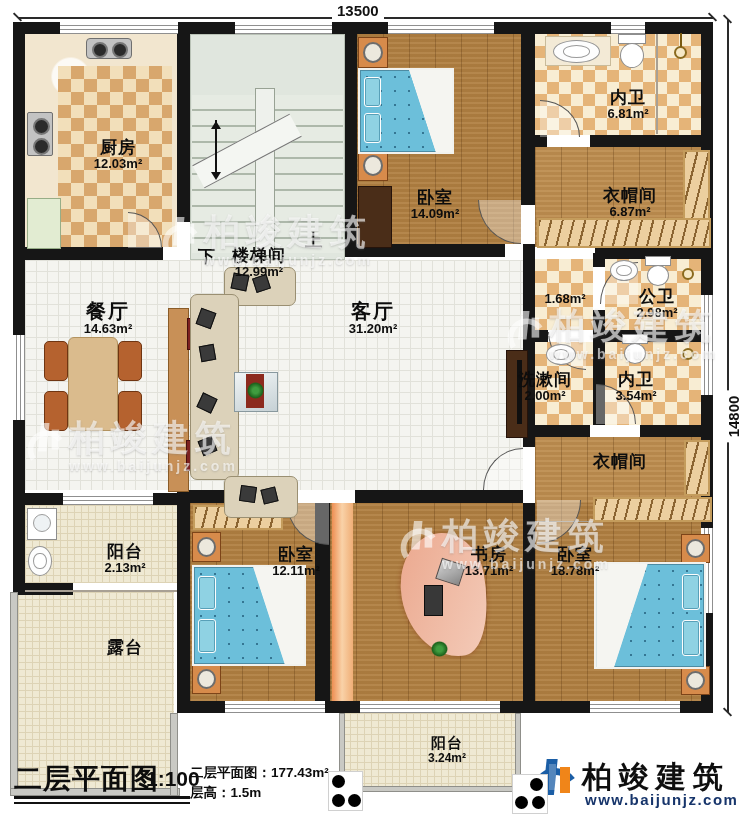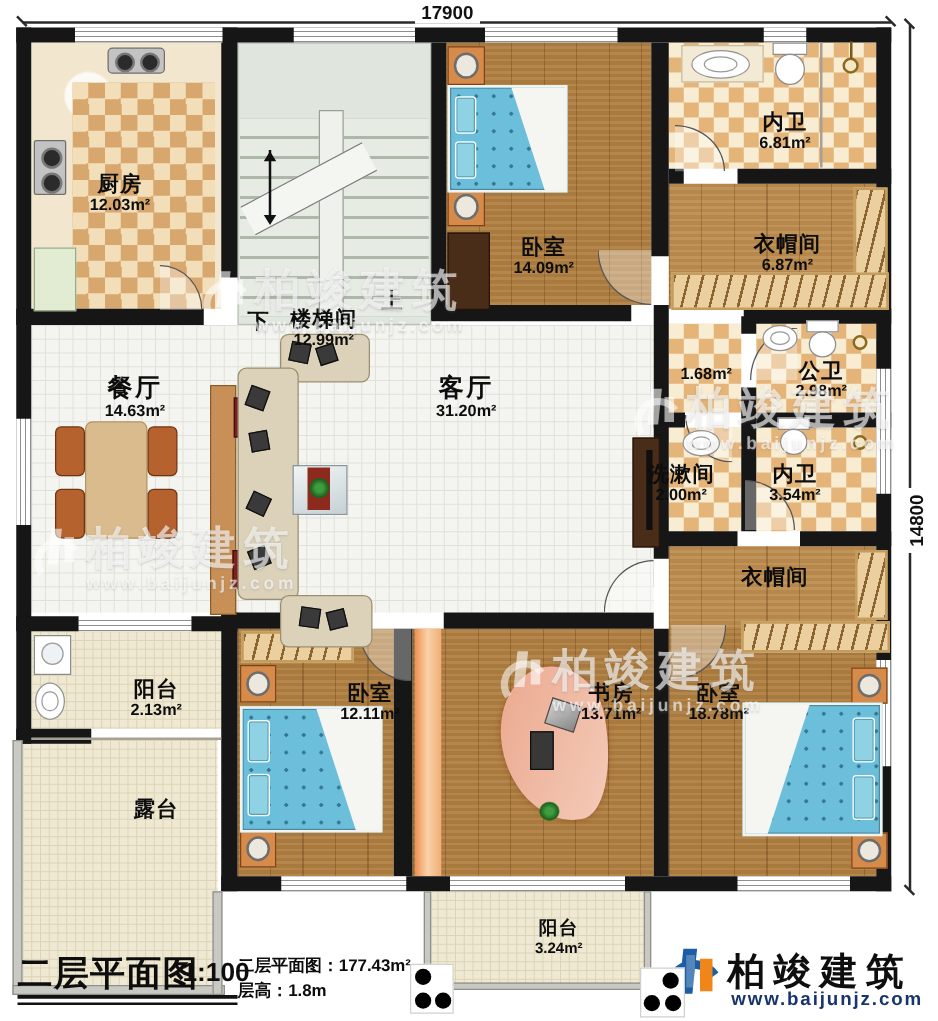--- a/index.html
+++ b/index.html
@@ -367,7 +367,7 @@
   <div class="dimline" style="left:18px;top:17px;width:695px;height:1.5px;"></div>
   <div class="tick" style="left:12px;top:16px;"></div>
   <div class="tick" style="left:707px;top:16px;"></div>
-  <div class="dimlbl" style="left:332px;top:2px;">17900</div>
+  <div class="dimlbl" style="left:332px;top:2px;">13500</div>
   <div class="dimline" style="left:727px;top:20px;width:1.5px;height:693px;"></div>
   <div class="tick" style="left:722px;top:18px;"></div>
   <div class="tick" style="left:722px;top:711px;"></div>

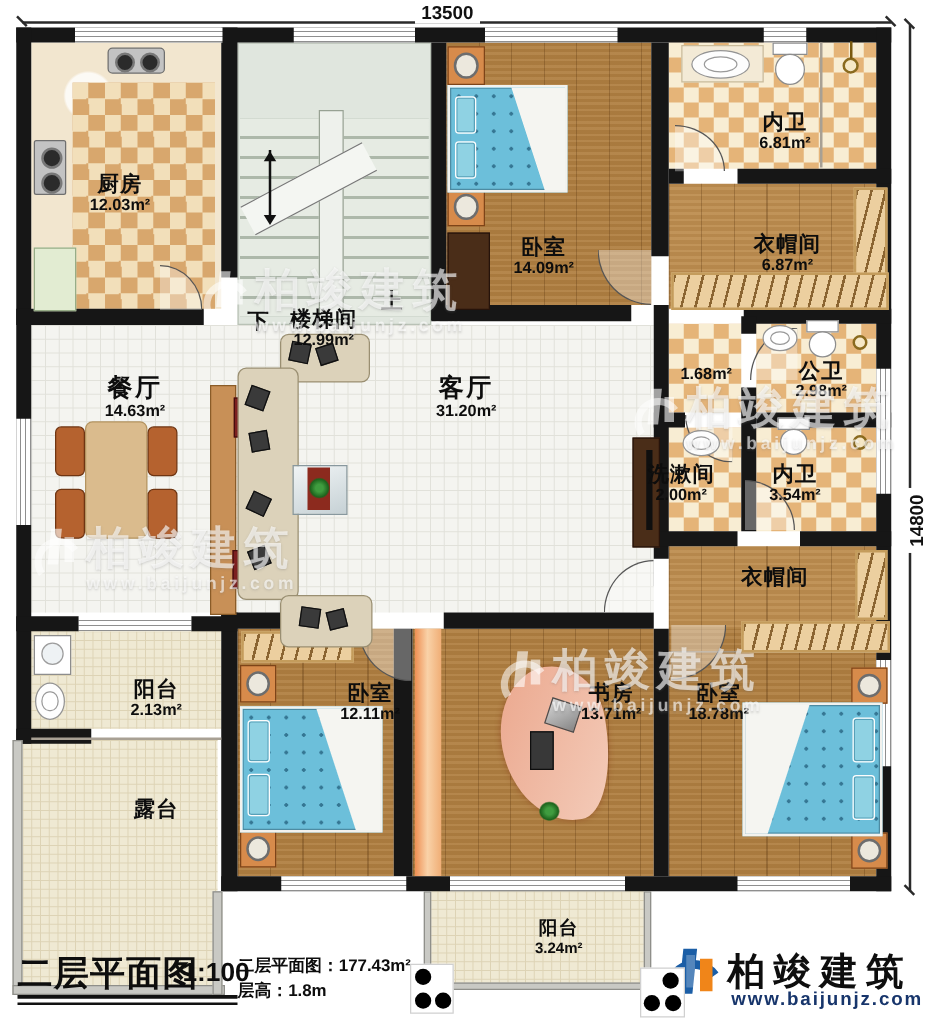--- a/index.html
+++ b/index.html
@@ -255,7 +255,7 @@
   <div class="abs" style="left:33px;top:514px;width:16px;height:16px;border:1.5px solid #9d9d9d;border-radius:50%;background:#eef2f4;"></div>
   <div class="sink" style="left:28px;top:546px;width:24px;height:30px;"></div>
 
-  <div class="lbl" style="left:96px;top:138px;">
+  <div class="lbl" style="left:118px;top:138px;">
     <span class="nm">厨房</span>
     <span class="ar">12.03m²</span>
   </div>

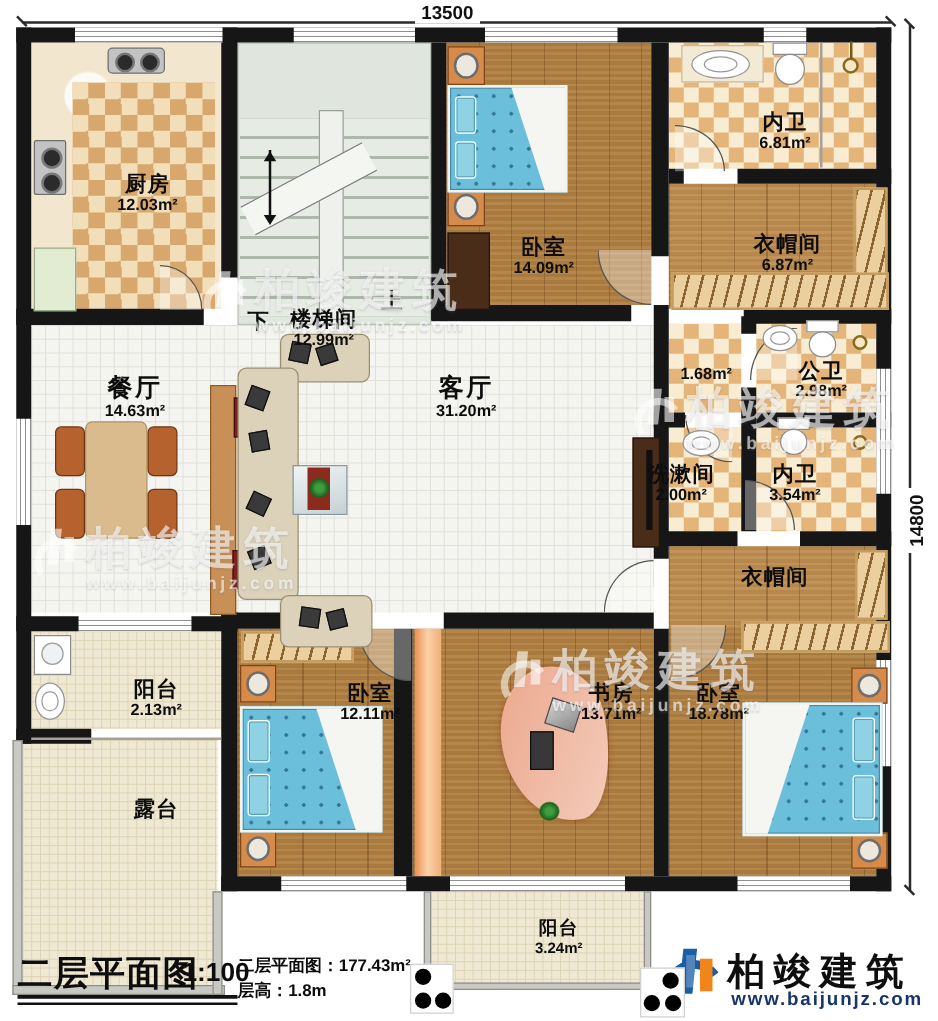--- a/index.html
+++ b/index.html
@@ -392,7 +392,7 @@
     <span>二层平面图：</span><span>177.43m²</span>
   </div>
   <div class="abs" style="left:190px;top:784px;font-size:13.5px;font-weight:bold;color:#0d0d0d;">
-    <span>层高：</span><span>1.8m</span>
+    <span>层高：</span><span>1.5m</span>
   </div>
 
   <svg class="abs" style="left:527px;top:756px;" width="48" height="54" viewBox="0 0 48 54">

